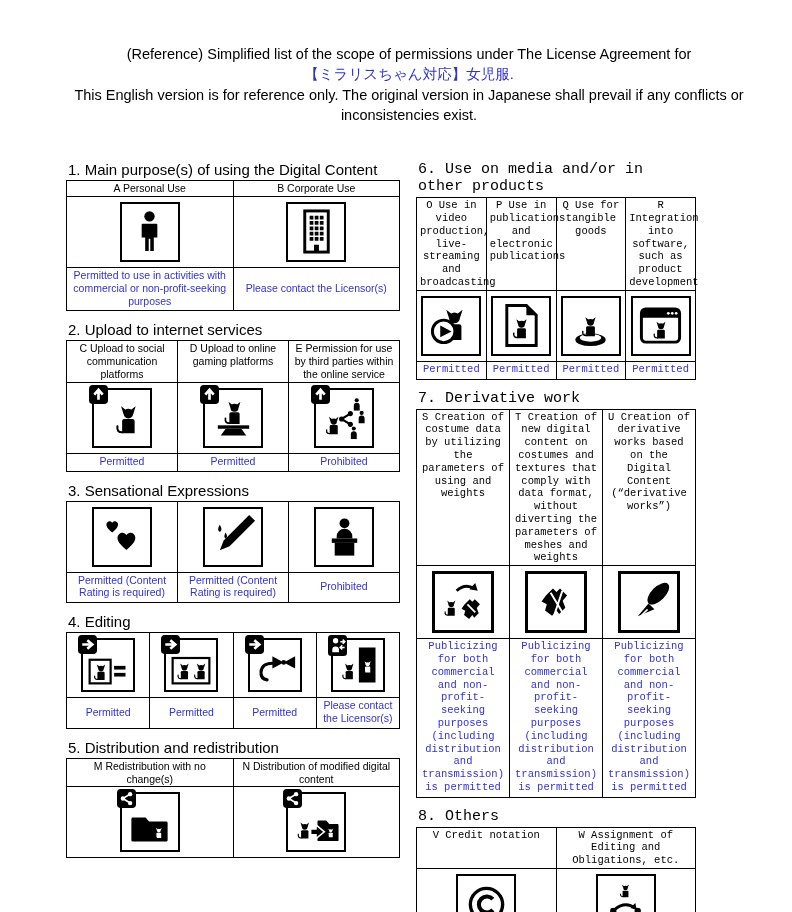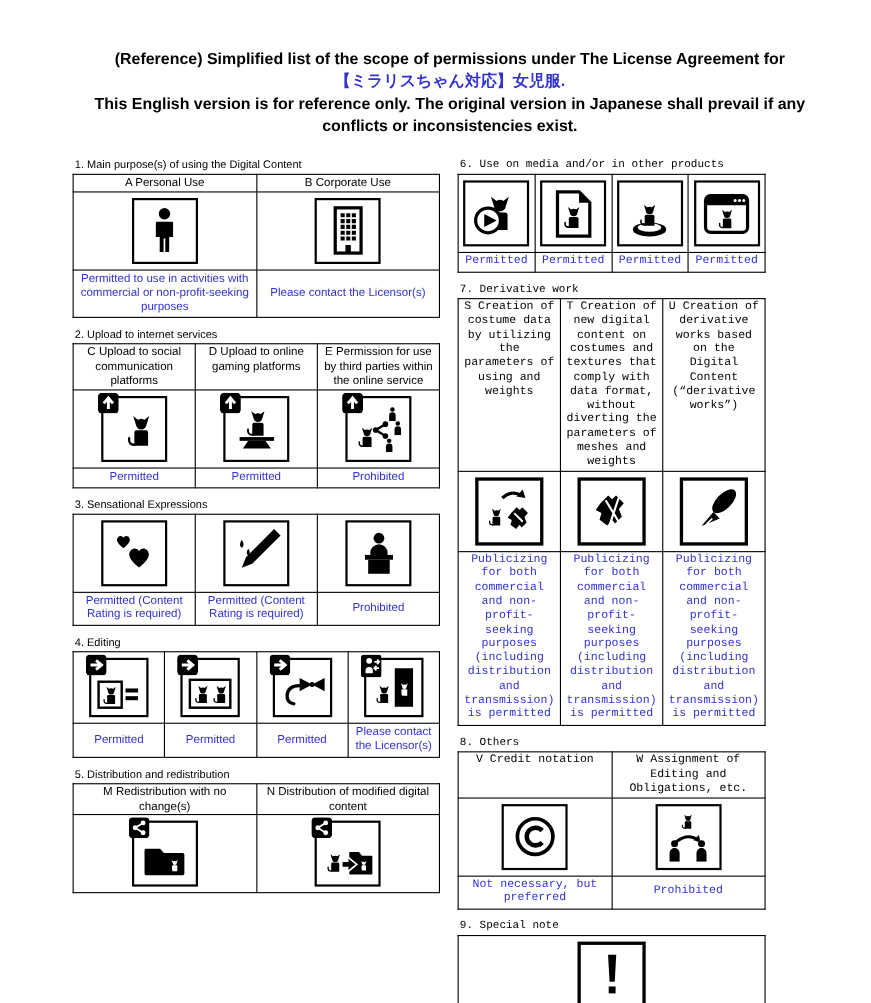--- a/index.html
+++ b/index.html
@@ -7,8 +7,8 @@
   body{width:792px;height:912px;overflow:hidden;color:var(--ink);
        font-family:"Liberation Sans",sans-serif;}
   .page{padding:44px 40px 0 66px;}
-  .titleblock{text-align:center;font-weight:bold;font-size:14.5px;line-height:1.4;
-              max-width:680px;margin:0 auto 20px auto;}
+  .titleblock{text-align:center;font-weight:normal;font-size:14.5px;line-height:1.4;
+              max-width:680px;margin:0 auto 36px auto;}
   .product{color:var(--blue);}
   .columns{display:flex;gap:16px;align-items:flex-start;}
   .col{display:flex;flex-direction:column;}

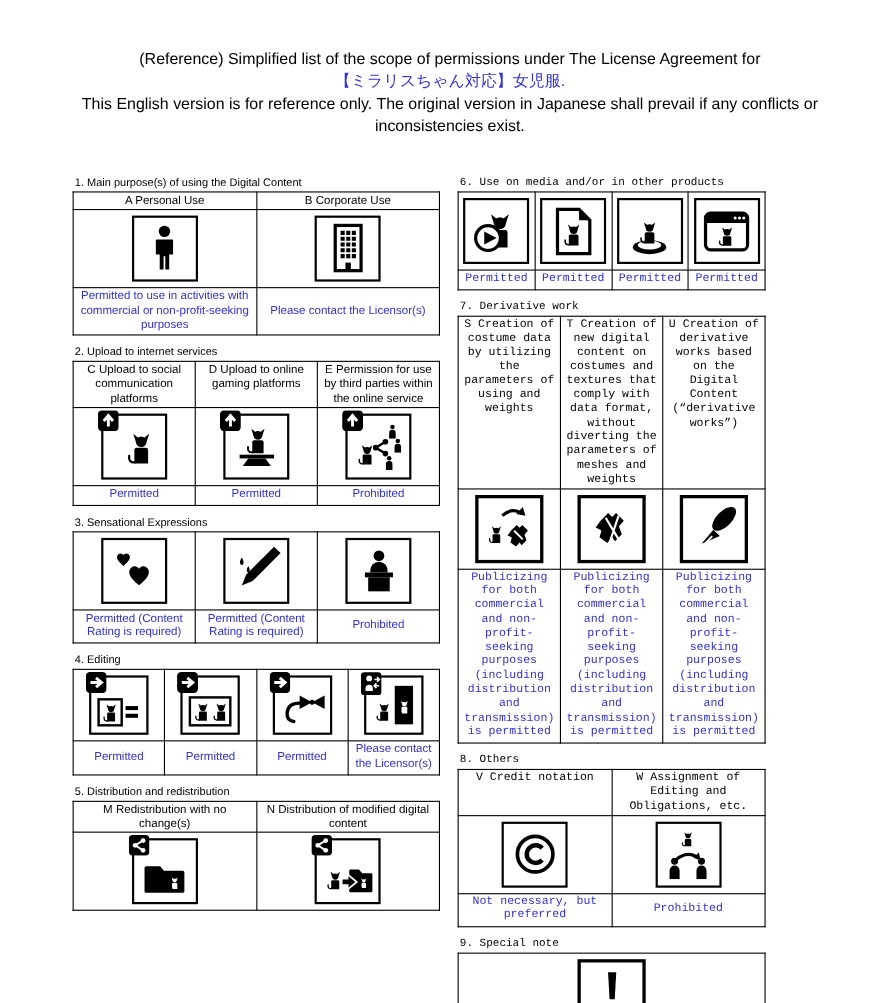--- a/index.html
+++ b/index.html
@@ -15,7 +15,7 @@
   .col-left{width:334px;}
   .col-right{width:280px;font-family:Liberation Mono, monospace;}
   .sec{margin-bottom:10px;}
-  .h{font-size:10px;margin:0 0 2px 2px;}
+  .h{font-size:15px;margin:0 0 2px 2px;}
   table.tbl{border-collapse:collapse;width:100%;table-layout:fixed;
             border:1.6px solid #000;}
   .tbl td{border:1.2px solid #000;text-align:center;font-size:10.5px;

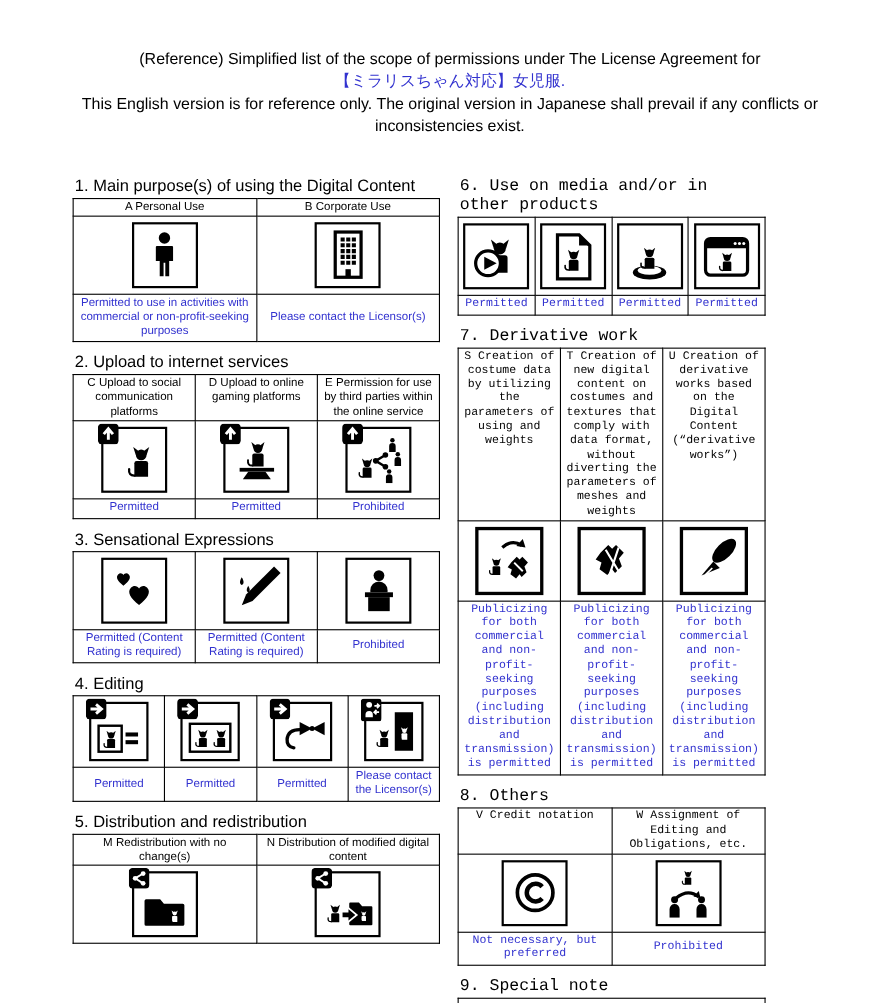--- a/index.html
+++ b/index.html
@@ -414,6 +414,12 @@
         <div class="h">6. Use on media and/or in other products</div>
         <table class="tbl">
           <tbody>
+              <tr>
+            <td class="lbl">O Use in video production, live-streaming and broadcasting</td>
+            <td class="lbl">P Use in publications and electronic publications</td>
+            <td class="lbl">Q Use for tangible goods</td>
+            <td class="lbl">R Integration into software, such as product development</td>
+          </tr>
           <tr>
             <td class="ico"><span class="pictbox">
                     <svg class="glyph">

